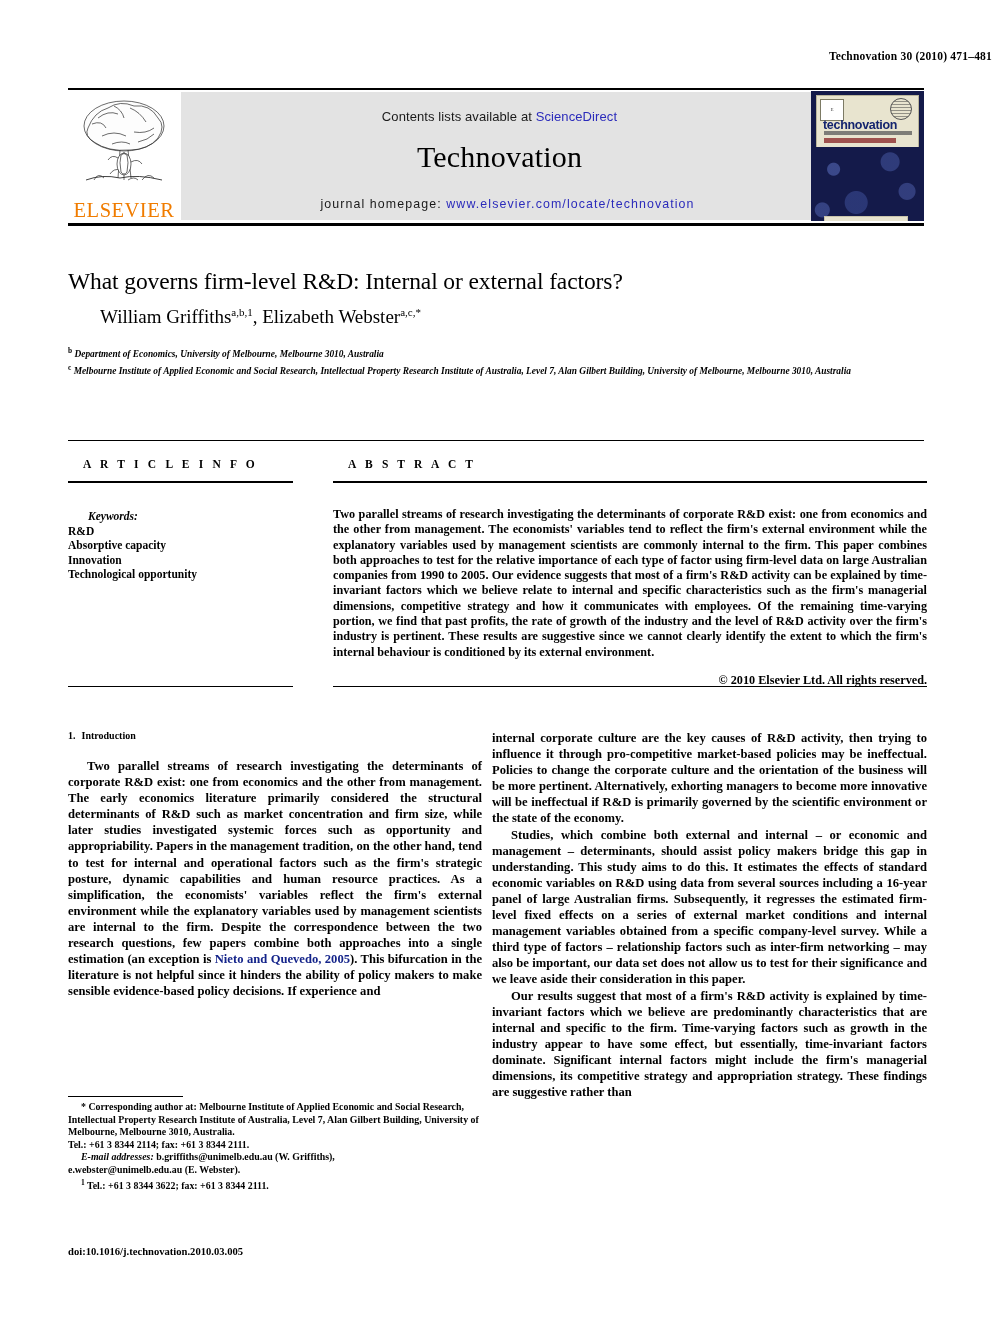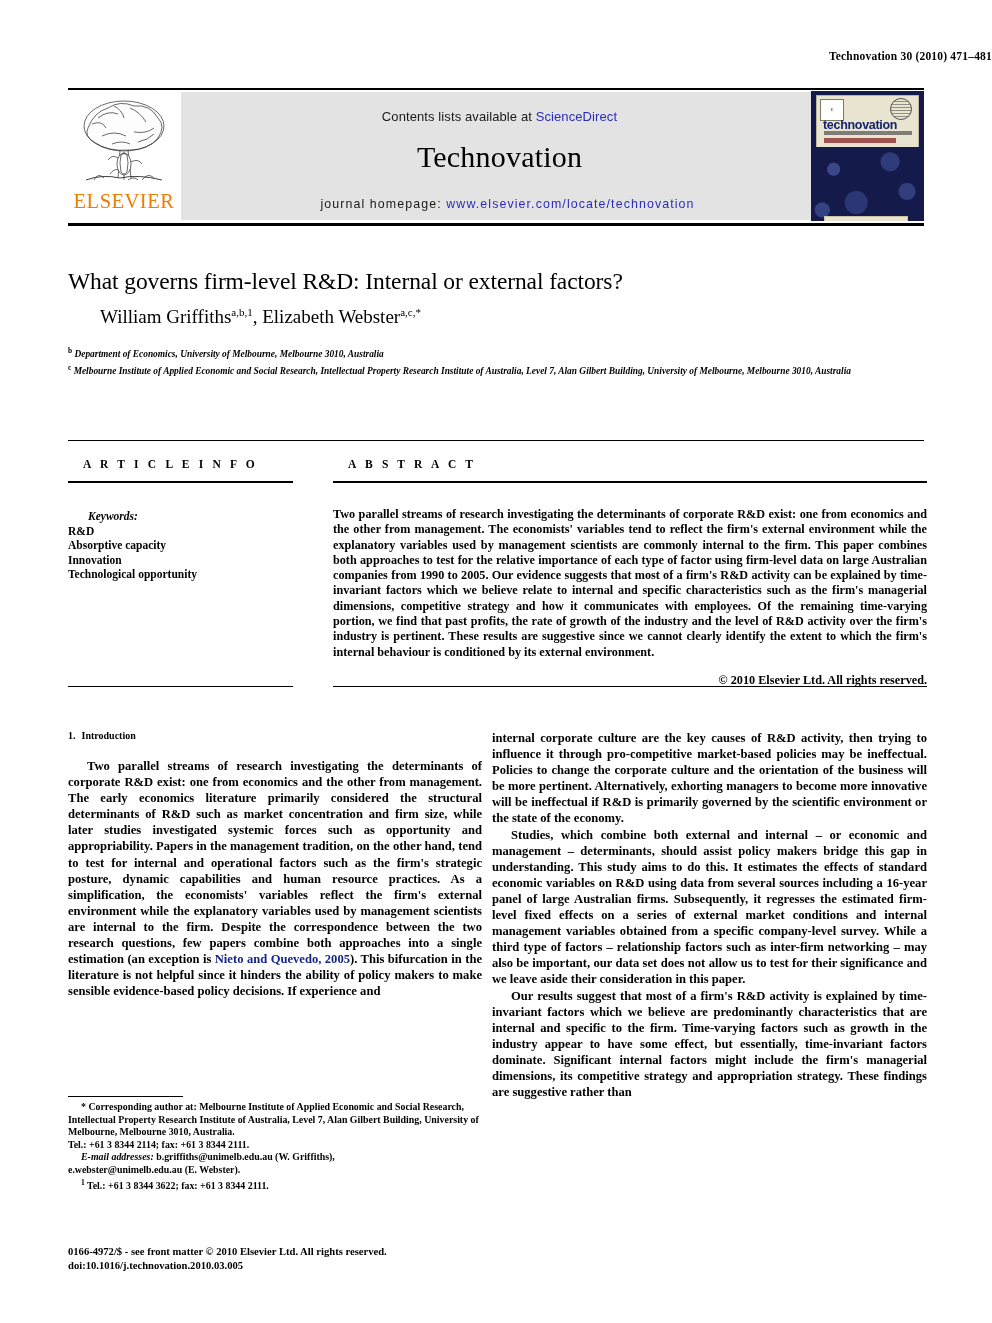--- a/index.html
+++ b/index.html
@@ -67,7 +67,7 @@
     color: #f07c00;
     font-weight: 400;
     line-height: 1;
-    margin-top: 1px;
+    margin-top: 10px;
   }
   .banner-center {
     position: absolute;

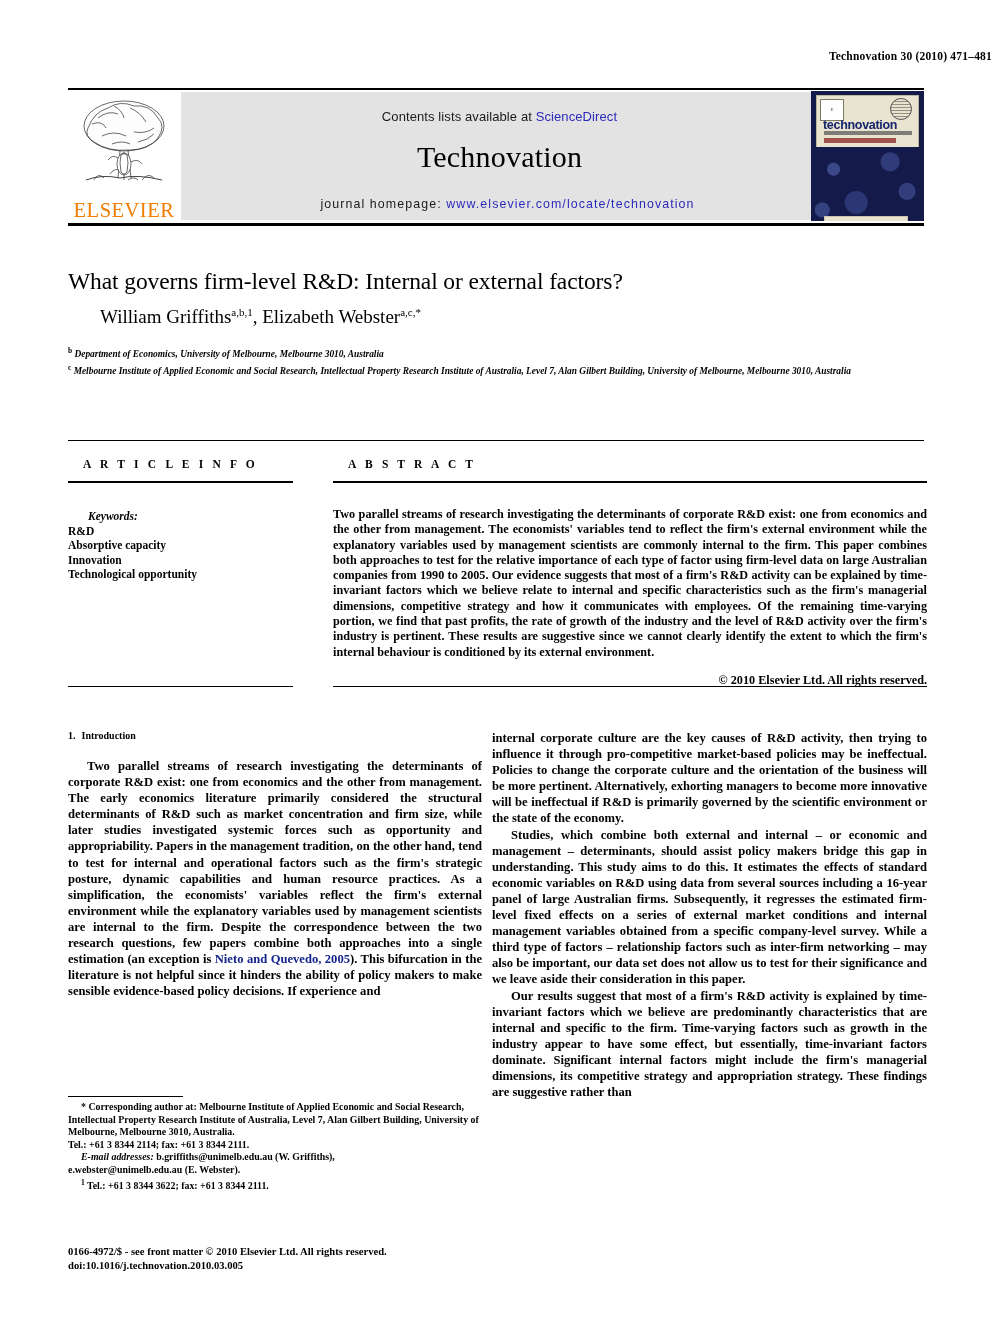--- a/index.html
+++ b/index.html
@@ -459,7 +459,6 @@
   </div>
 
   <div class="imprint">
-    <div>0166-4972/$ - see front matter © 2010 Elsevier Ltd. All rights reserved.</div>
     <div>doi:10.1016/j.technovation.2010.03.005</div>
   </div>
 

